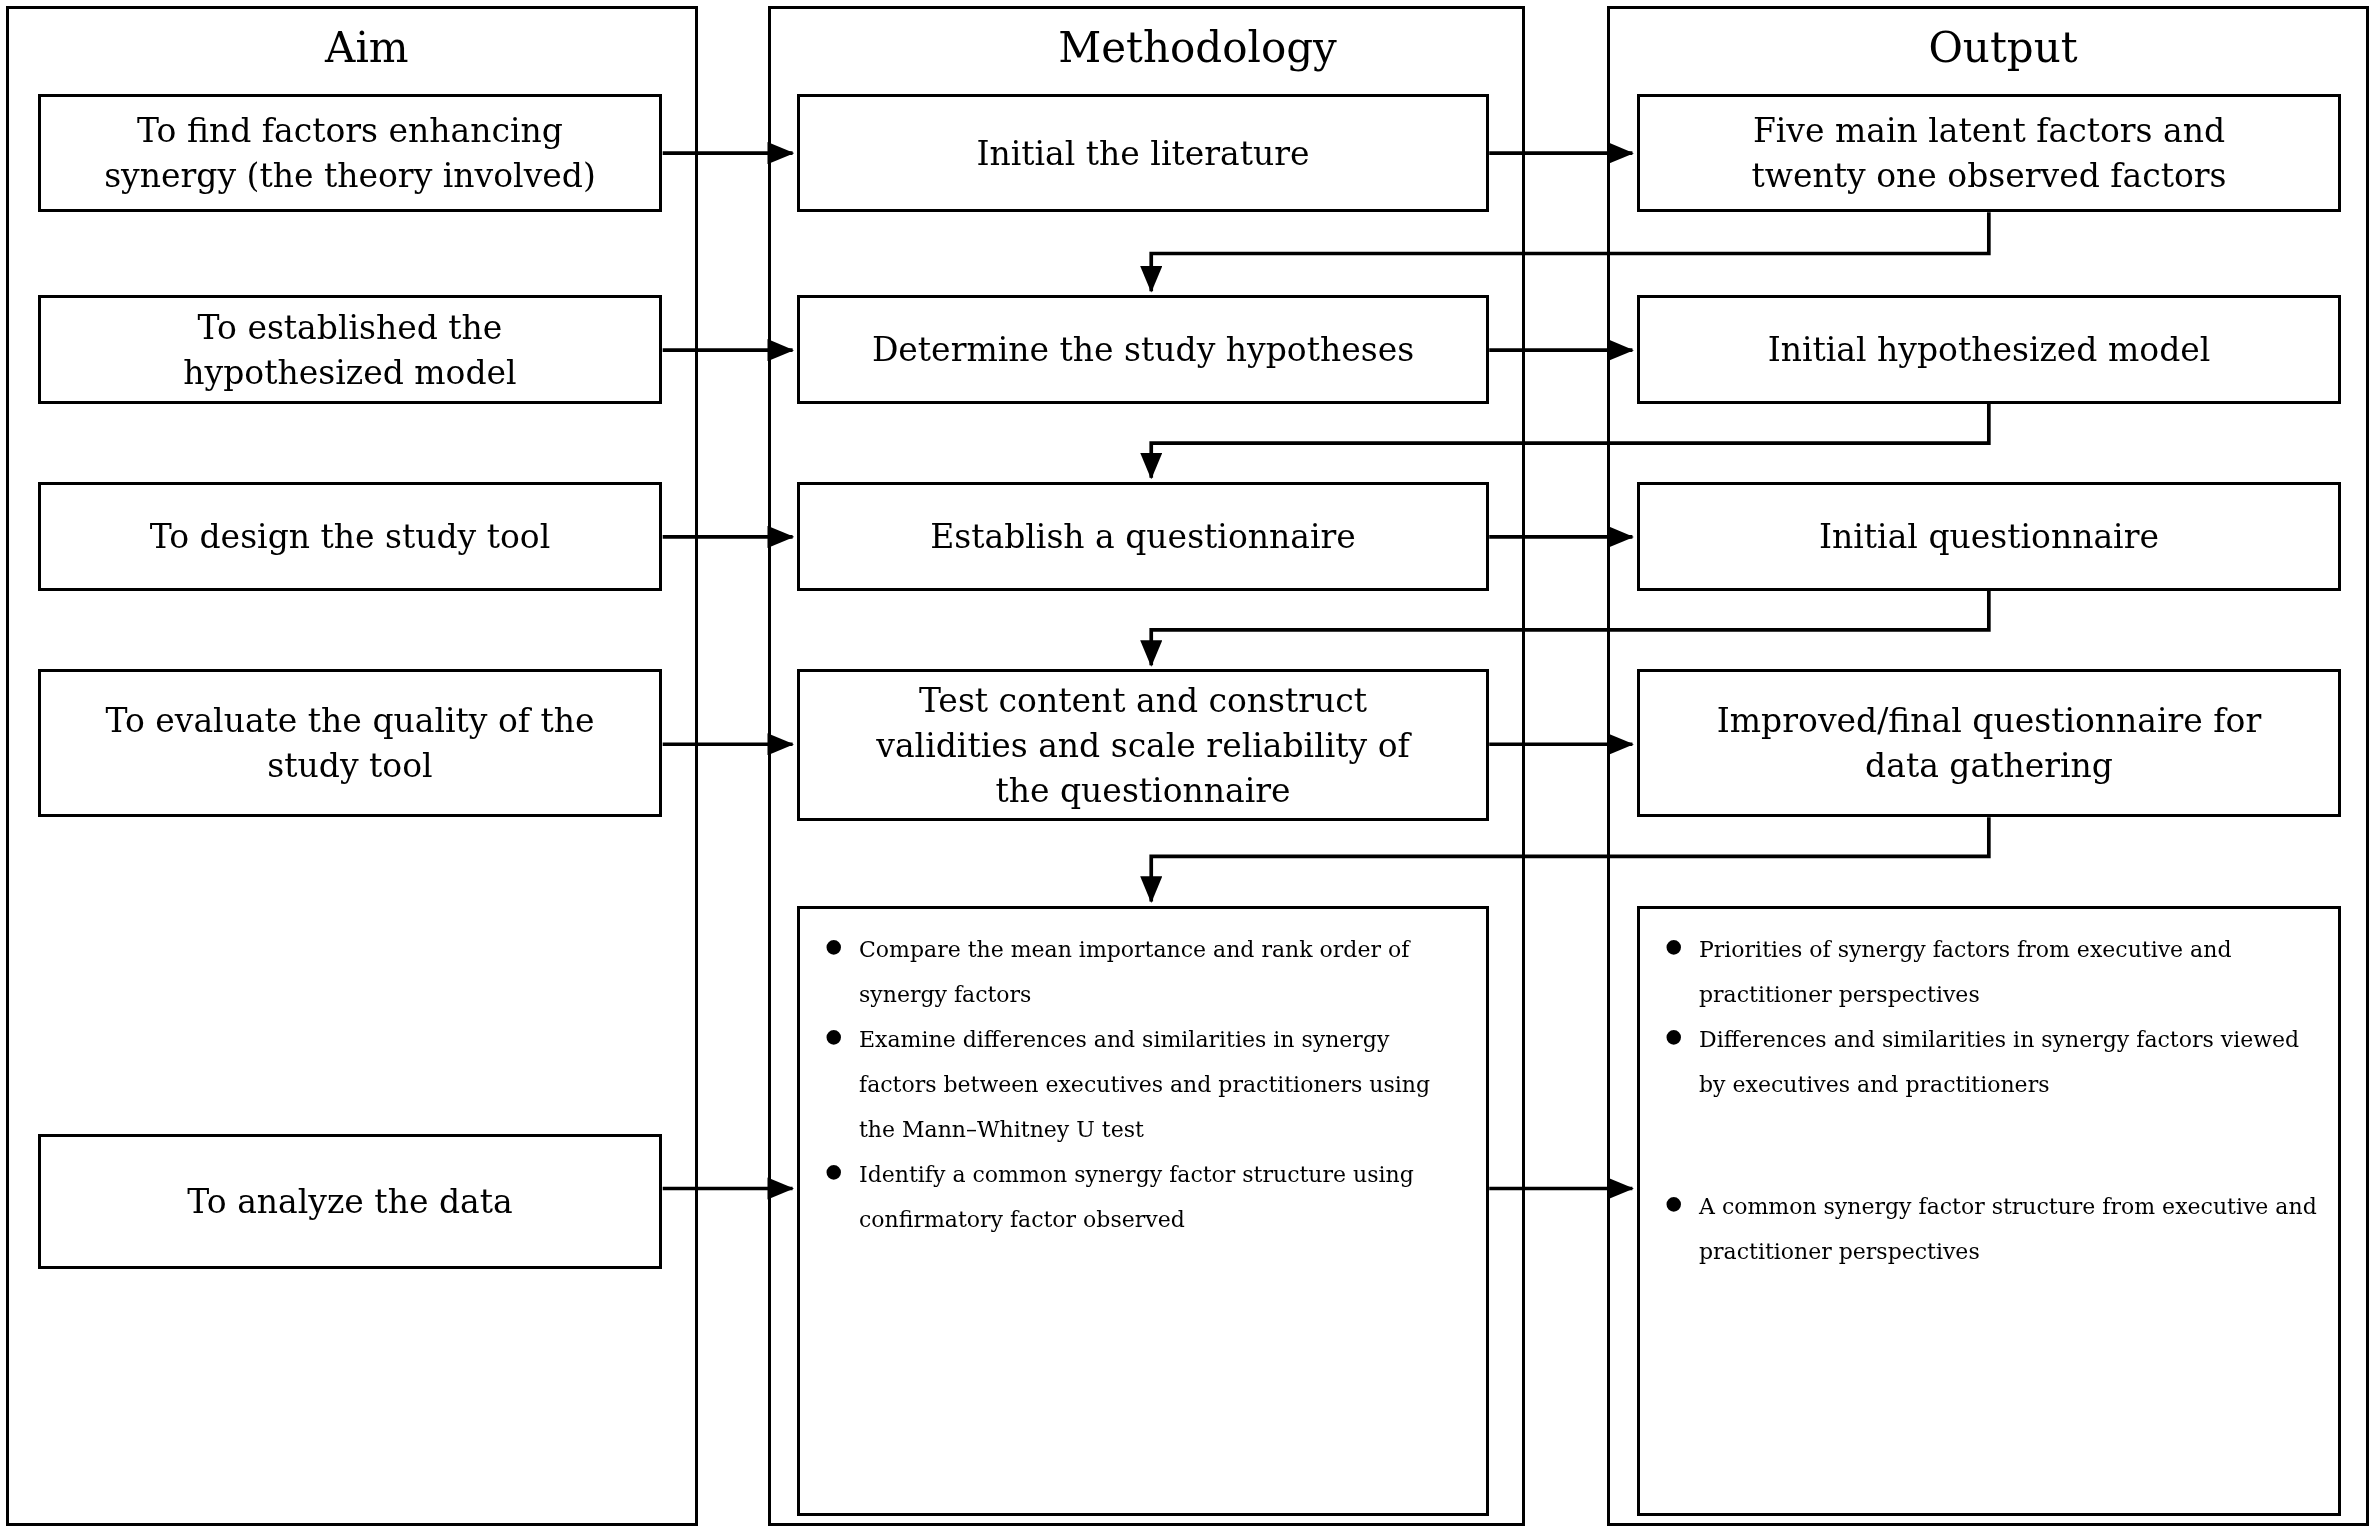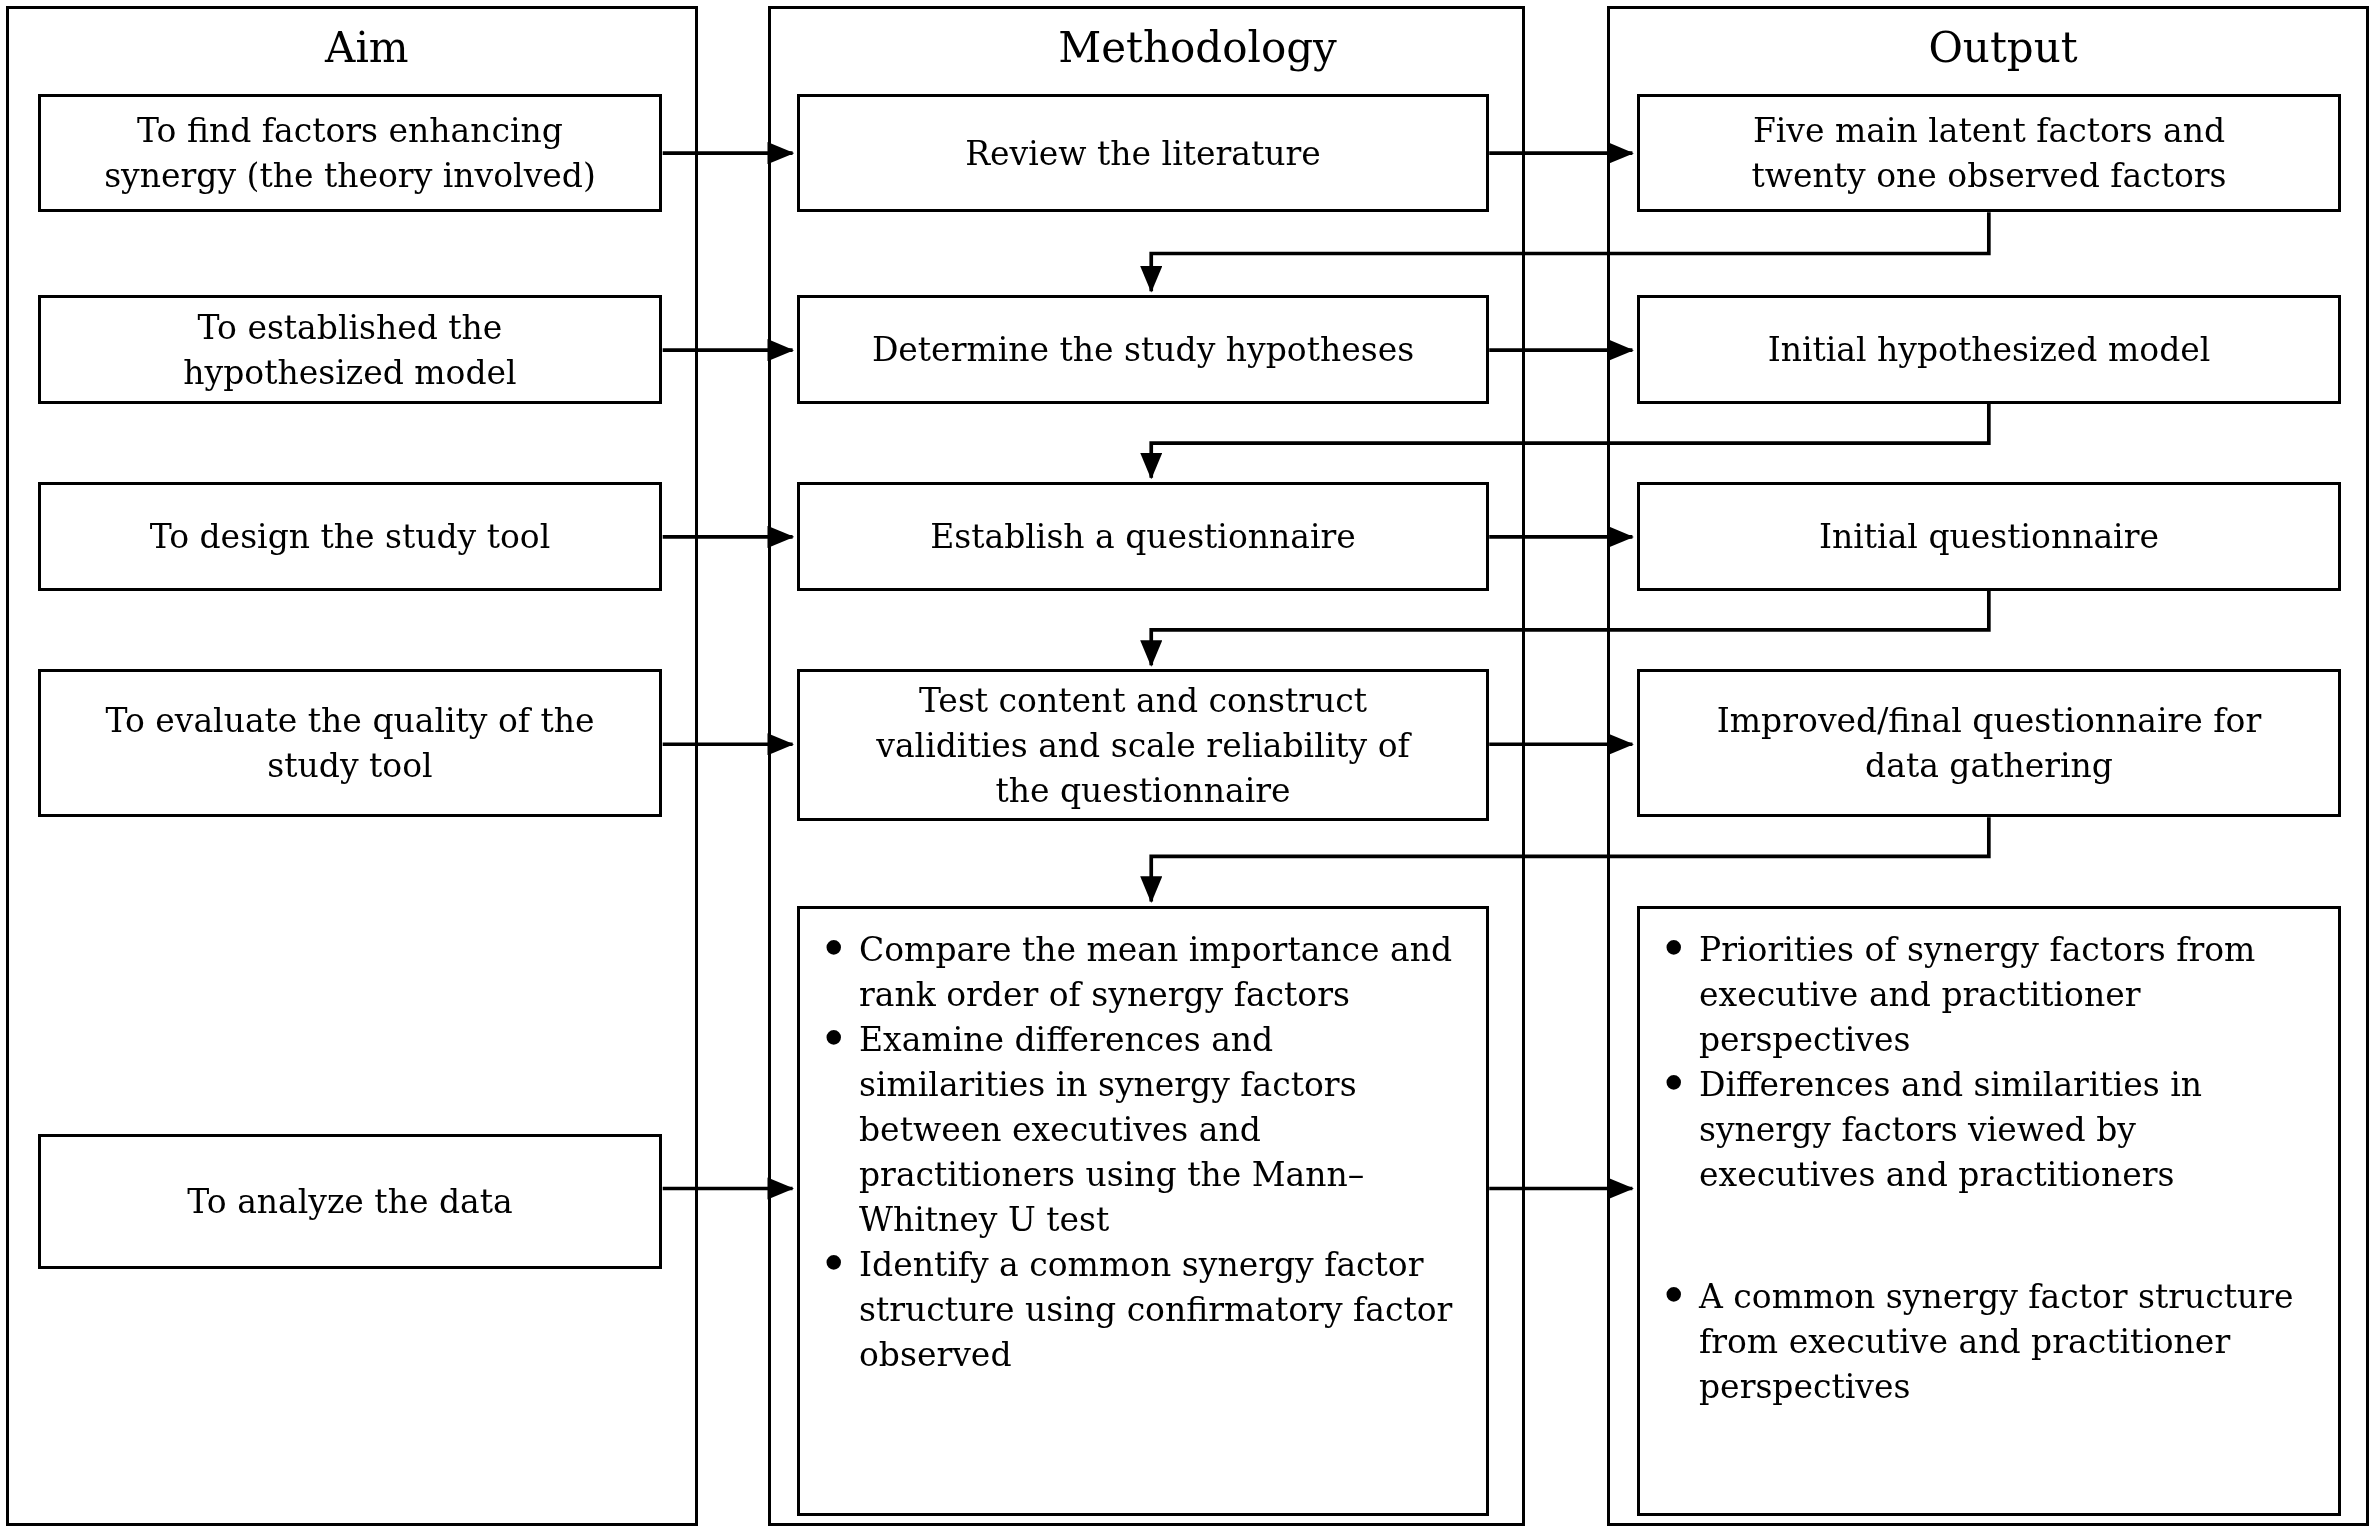--- a/index.html
+++ b/index.html
@@ -86,7 +86,7 @@
   <div class="box" style="left:38px; top:669px; width:624px; height:148px;">To evaluate the quality of the study tool</div>
   <div class="box" style="left:38px; top:1134px; width:624px; height:135px;">To analyze the data</div>
 
-  <div class="box" style="left:797px; top:94px; width:692px; height:118px;">Review the literature</div>
+  <div class="box" style="left:797px; top:94px; width:692px; height:118px;">Initial the literature</div>
   <div class="box" style="left:797px; top:295px; width:692px; height:109px;">Determine the study hypotheses</div>
   <div class="box" style="left:797px; top:482px; width:692px; height:109px;">Establish a questionnaire</div>
   <div class="box" style="left:797px; top:669px; width:692px; height:152px;">Test content and construct validities and scale reliability of the questionnaire</div>

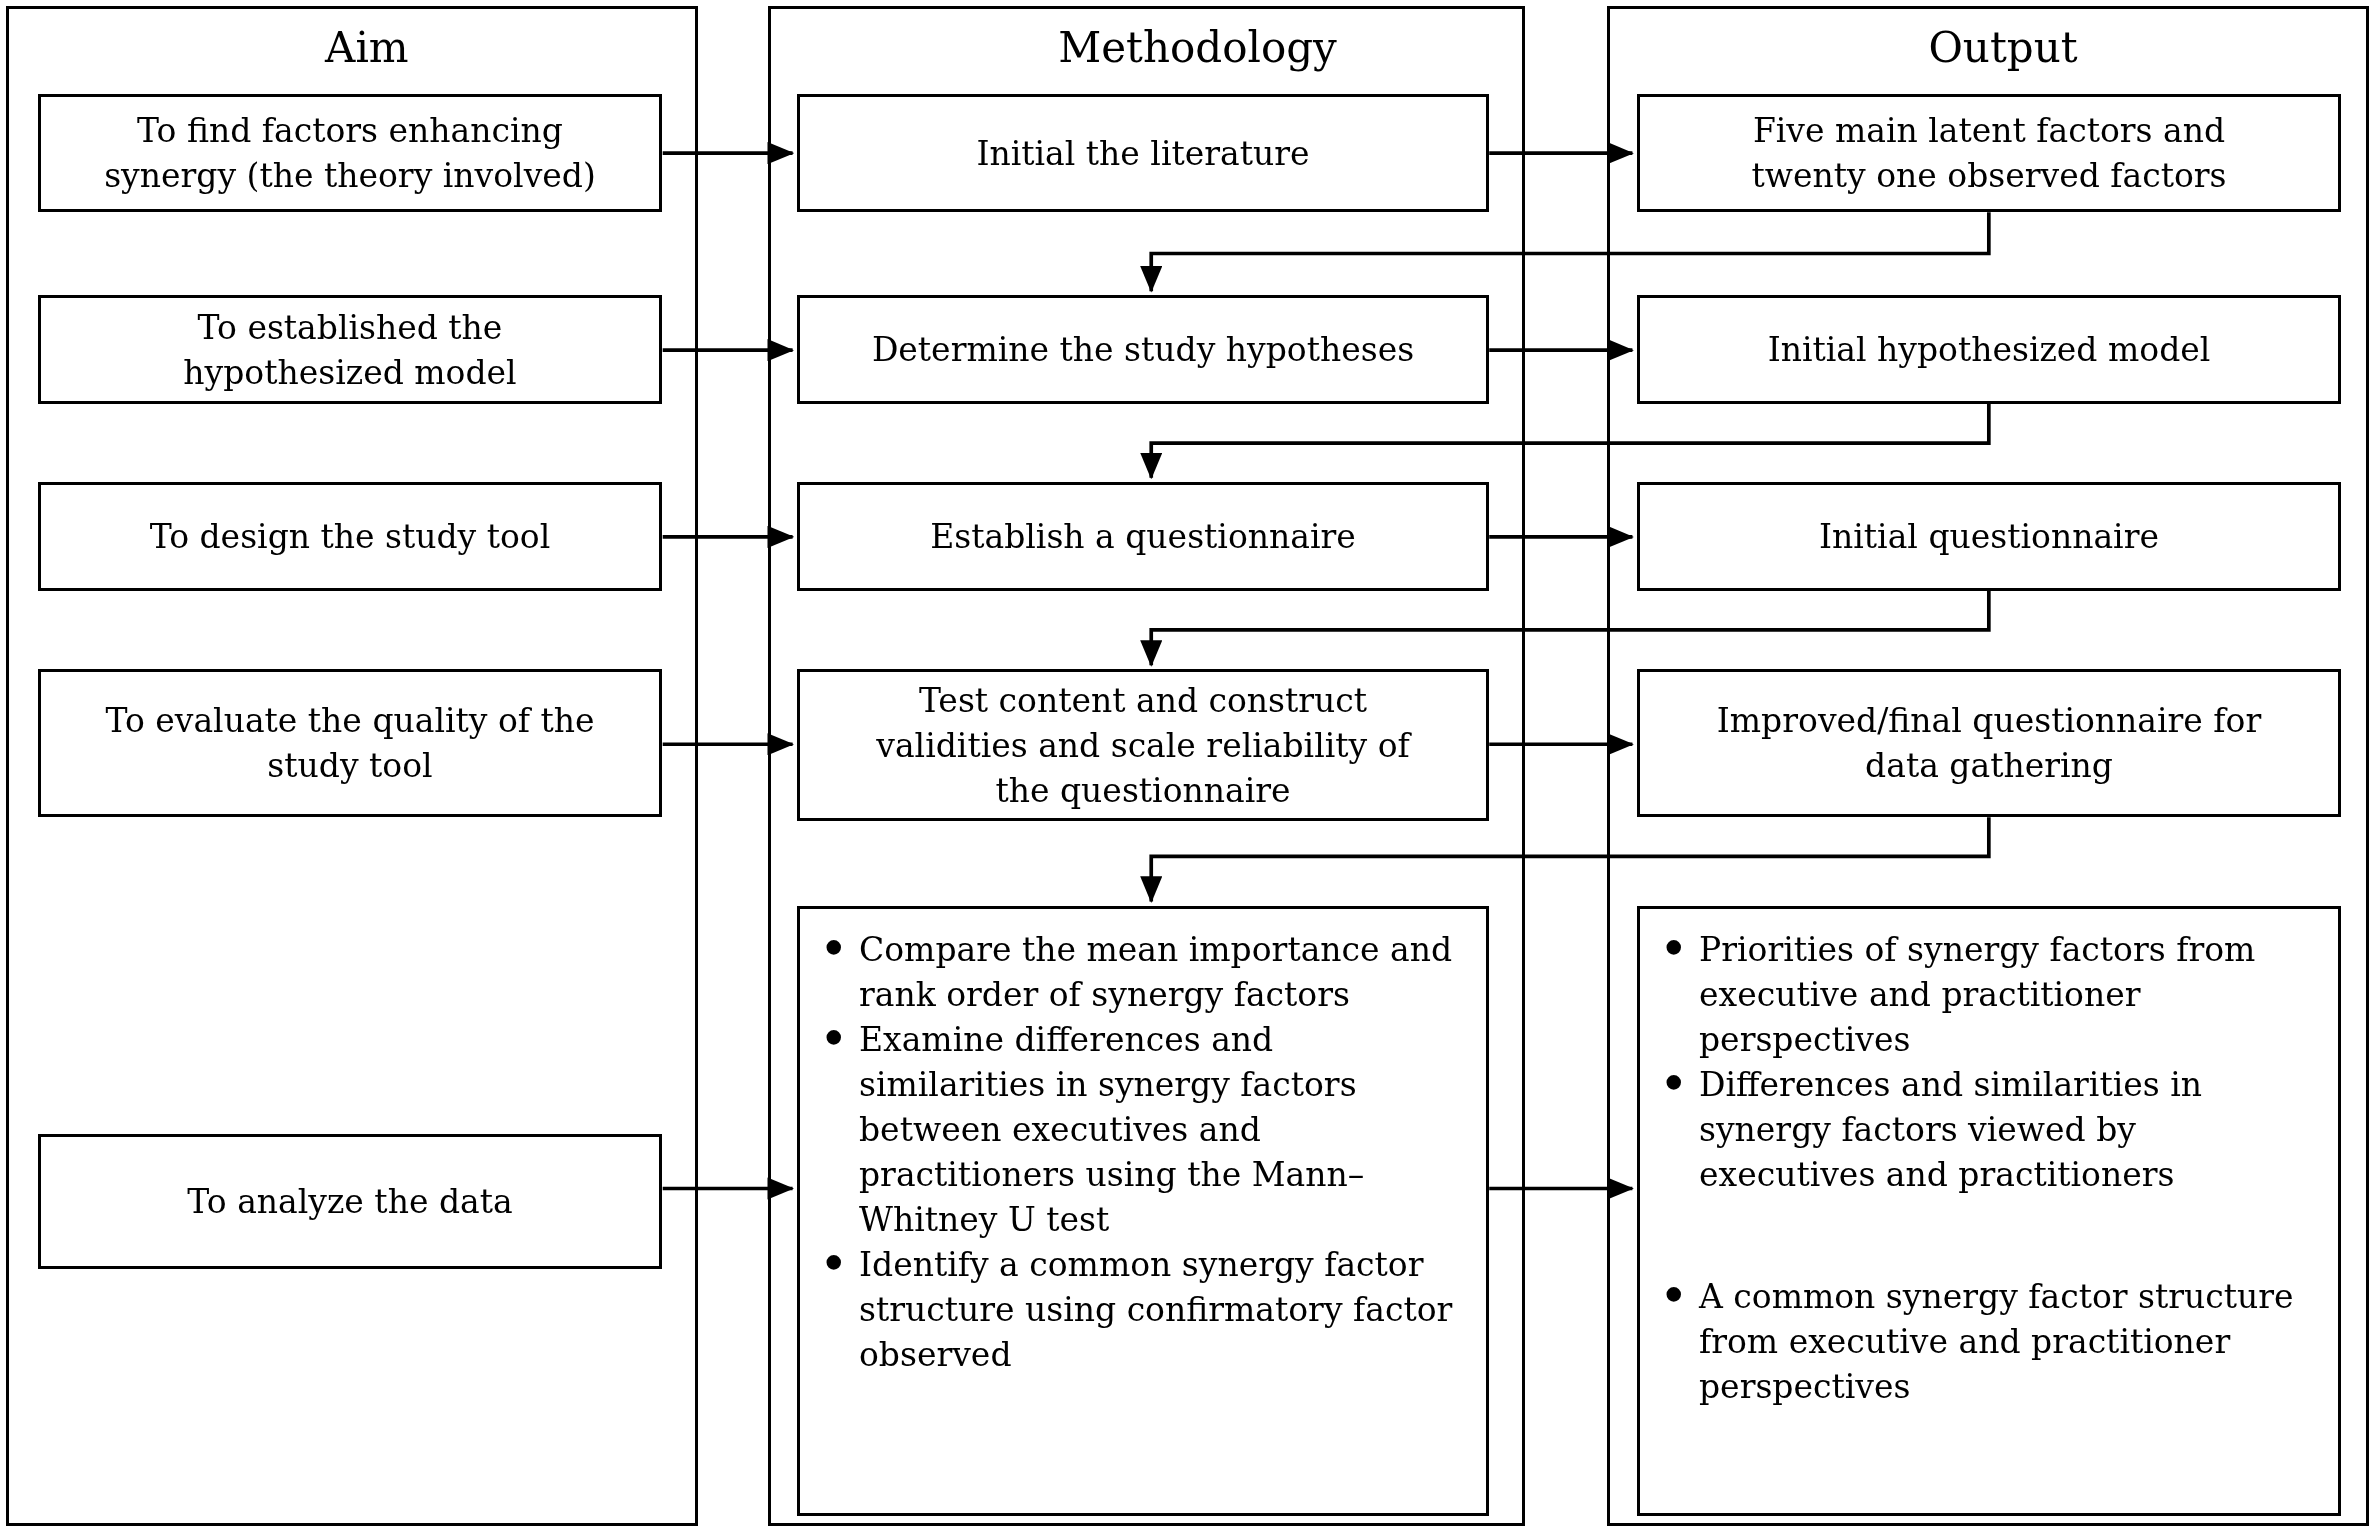--- a/index.html
+++ b/index.html
@@ -48,7 +48,7 @@
   .bullets-box li {
     position:relative;
     padding-left:59px;
-    font-size:33px;
+    font-size:22px;
     line-height:45px;
   }
   .bullets-box li::before {

